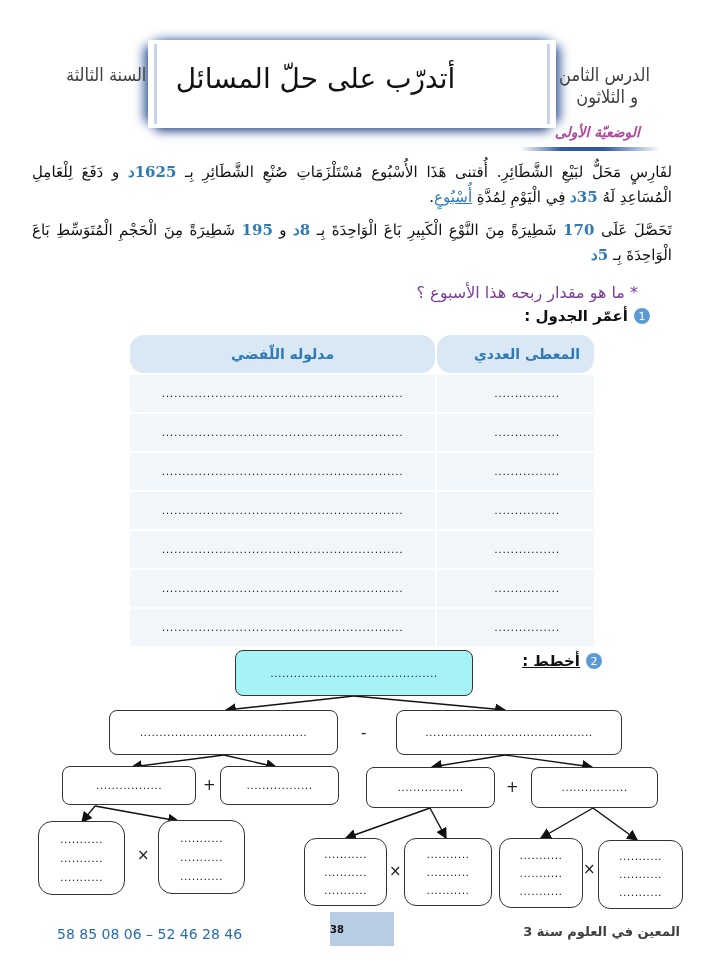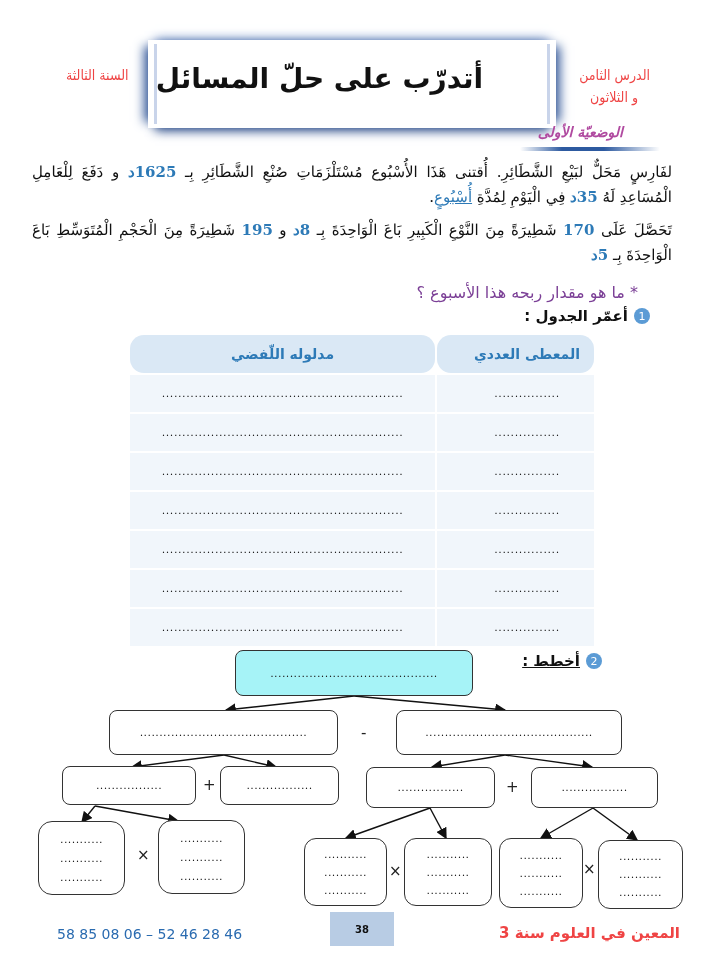--- a/index.html
+++ b/index.html
@@ -10,7 +10,7 @@
     box-shadow: -10px 0 10px -6px #3b5e9c, 10px 0 10px -6px #3b5e9c, 0 -8px 10px -7px #6d8cc2, 0 10px 10px -7px #2f4f8a; }
   .title-frame::before { content:""; position:absolute; left:6px; right:6px; top:4px; bottom:4px; border-left:3px solid #c9d4ea; border-right:3px solid #c9d4ea; }
   .title-text { left:148px; top:62px; width:335px; font-family:"DejaVu Sans", sans-serif; font-weight:bold; font-size:28px; direction:rtl; letter-spacing:0.5px; }
-  .hdr-side { color:#ef4444; font-family:"DejaVu Sans Condensed","DejaVu Sans", sans-serif; font-size:14px; direction:rtl; line-height:22px; }
+  .hdr-side { color:#404040; font-family:"DejaVu Sans Condensed","DejaVu Sans", sans-serif; font-size:18px; direction:rtl; line-height:22px; }
   .section-title { right:97px; top:124px; color:#b04aa0; font-weight:bold; font-style:italic; font-size:14px; direction:rtl;margin-left:44px; }
   .section-underline { right:60px; top:147px; width:140px; height:4px; background:linear-gradient(to left, #fff, #2d5aa0 40%, #2d5aa0 70%, #fff); border-radius:2px; }
   .para { right:48px; width:640px; direction:rtl; text-align:justify; font-family:"DejaVu Serif", serif; font-size:15px; line-height:25px; }

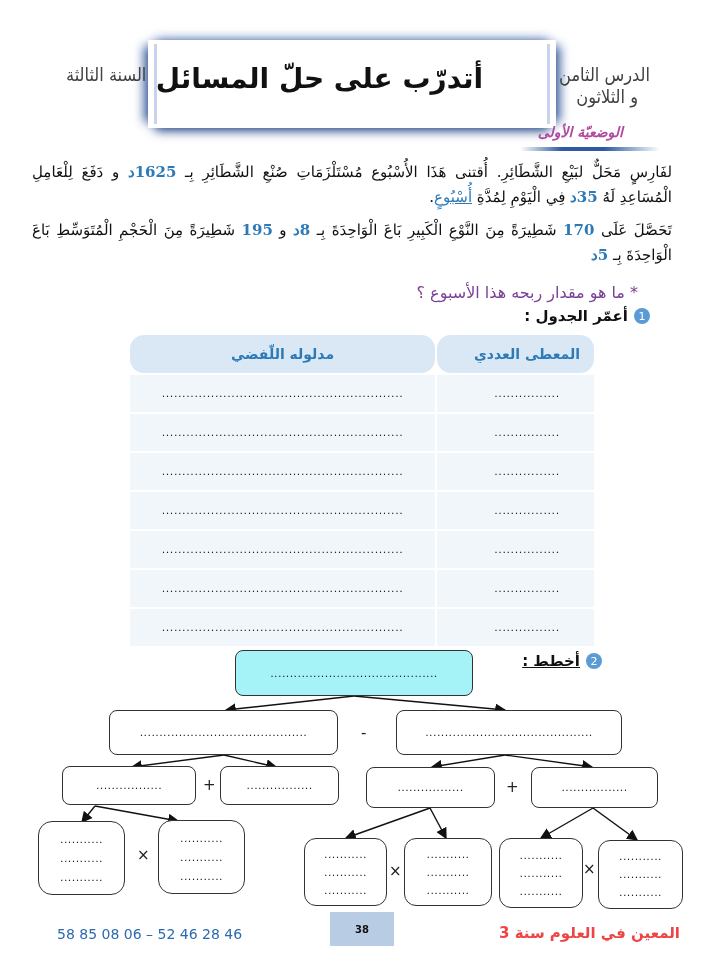--- a/index.html
+++ b/index.html
@@ -9,7 +9,7 @@
   .title-frame { left:148px; top:40px; width:408px; height:88px; background:#fff;
     box-shadow: -10px 0 10px -6px #3b5e9c, 10px 0 10px -6px #3b5e9c, 0 -8px 10px -7px #6d8cc2, 0 10px 10px -7px #2f4f8a; }
   .title-frame::before { content:""; position:absolute; left:6px; right:6px; top:4px; bottom:4px; border-left:3px solid #c9d4ea; border-right:3px solid #c9d4ea; }
-  .title-text { left:148px; top:62px; width:335px; font-family:"DejaVu Sans", sans-serif; font-weight:bold; font-size:28px; direction:rtl; letter-spacing:0.5px; }
+  .title-text { left:148px; top:62px; width:335px; text-align:center; font-family:"DejaVu Sans", sans-serif; font-weight:normal; font-size:28px; direction:rtl; letter-spacing:0.5px; }
   .hdr-side { color:#404040; font-family:"DejaVu Sans Condensed","DejaVu Sans", sans-serif; font-size:18px; direction:rtl; line-height:22px; }
   .section-title { right:97px; top:124px; color:#b04aa0; font-weight:bold; font-style:italic; font-size:14px; direction:rtl;margin-left:44px; }
   .section-underline { right:60px; top:147px; width:140px; height:4px; background:linear-gradient(to left, #fff, #2d5aa0 40%, #2d5aa0 70%, #fff); border-radius:2px; }

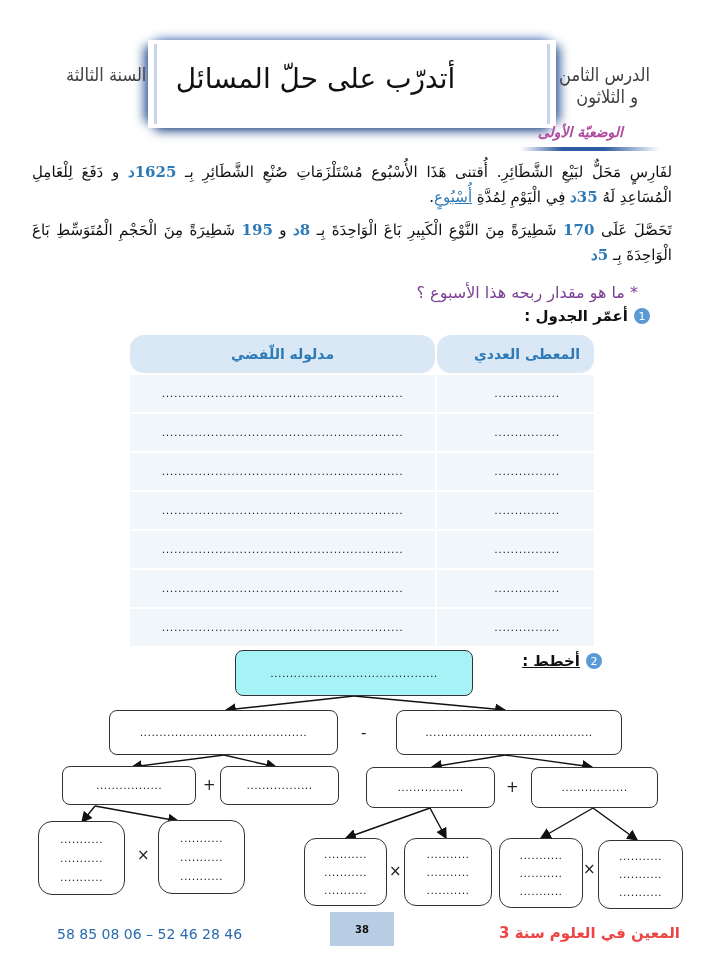--- a/index.html
+++ b/index.html
@@ -11,7 +11,7 @@
   .title-frame::before { content:""; position:absolute; left:6px; right:6px; top:4px; bottom:4px; border-left:3px solid #c9d4ea; border-right:3px solid #c9d4ea; }
   .title-text { left:148px; top:62px; width:335px; text-align:center; font-family:"DejaVu Sans", sans-serif; font-weight:normal; font-size:28px; direction:rtl; letter-spacing:0.5px; }
   .hdr-side { color:#404040; font-family:"DejaVu Sans Condensed","DejaVu Sans", sans-serif; font-size:18px; direction:rtl; line-height:22px; }
-  .section-title { right:97px; top:124px; color:#b04aa0; font-weight:bold; font-style:italic; font-size:14px; direction:rtl;margin-left:44px; }
+  .section-title { right:80px; top:124px; color:#b04aa0; font-weight:bold; font-style:italic; font-size:14px; direction:rtl;margin-left:44px; }
   .section-underline { right:60px; top:147px; width:140px; height:4px; background:linear-gradient(to left, #fff, #2d5aa0 40%, #2d5aa0 70%, #fff); border-radius:2px; }
   .para { right:48px; width:640px; direction:rtl; text-align:justify; font-family:"DejaVu Serif", serif; font-size:15px; line-height:25px; }
   .num { color:#2d7ab7; font-weight:bold; }

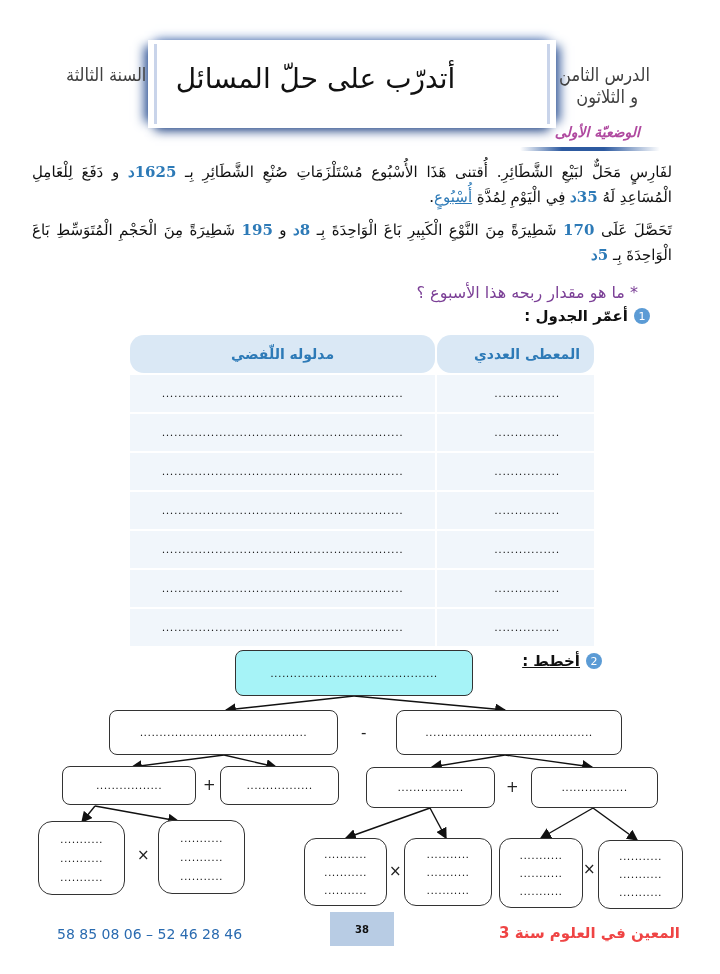--- a/index.html
+++ b/index.html
@@ -29,7 +29,7 @@
   .box.top { background:#a6f3f7; }
   .op { position:absolute; font-size:15px; color:#222; }
   .footer-phone { left:57px; top:926px; color:#2a6bb0; font-weight:normal; font-size:14px; }
-  .footer-page { left:330px; top:912px; width:64px; height:34px; background:#b8cce4; display:flex; align-items:center; justify-content:center; font-size:10px; font-weight:bold; }
+  .footer-page { left:330px; top:912px; width:64px; height:34px; background:#b8cce4; display:flex; align-items:center; font-size:10px; font-weight:bold; }
   .footer-brand { right:40px; top:924px; color:#ef4444; font-weight:bold; font-size:15px; direction:rtl; }
 </style>
 </head>

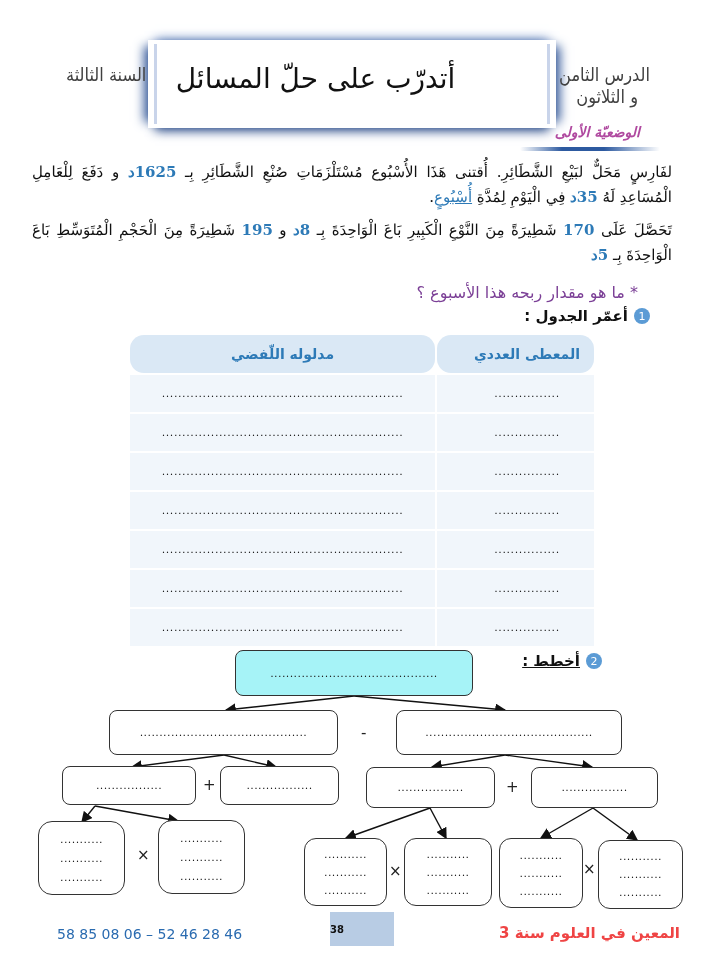--- a/index.html
+++ b/index.html
@@ -30,7 +30,7 @@
   .op { position:absolute; font-size:15px; color:#222; }
   .footer-phone { left:57px; top:926px; color:#2a6bb0; font-weight:normal; font-size:14px; }
   .footer-page { left:330px; top:912px; width:64px; height:34px; background:#b8cce4; display:flex; align-items:center; font-size:10px; font-weight:bold; }
-  .footer-brand { right:40px; top:924px; color:#ef4444; font-weight:bold; font-size:15px; direction:rtl; }
+  .footer-brand { right:40px; top:924px; color:#404040; font-weight:bold; font-size:13px; direction:rtl; }
 </style>
 </head>
 <body>

